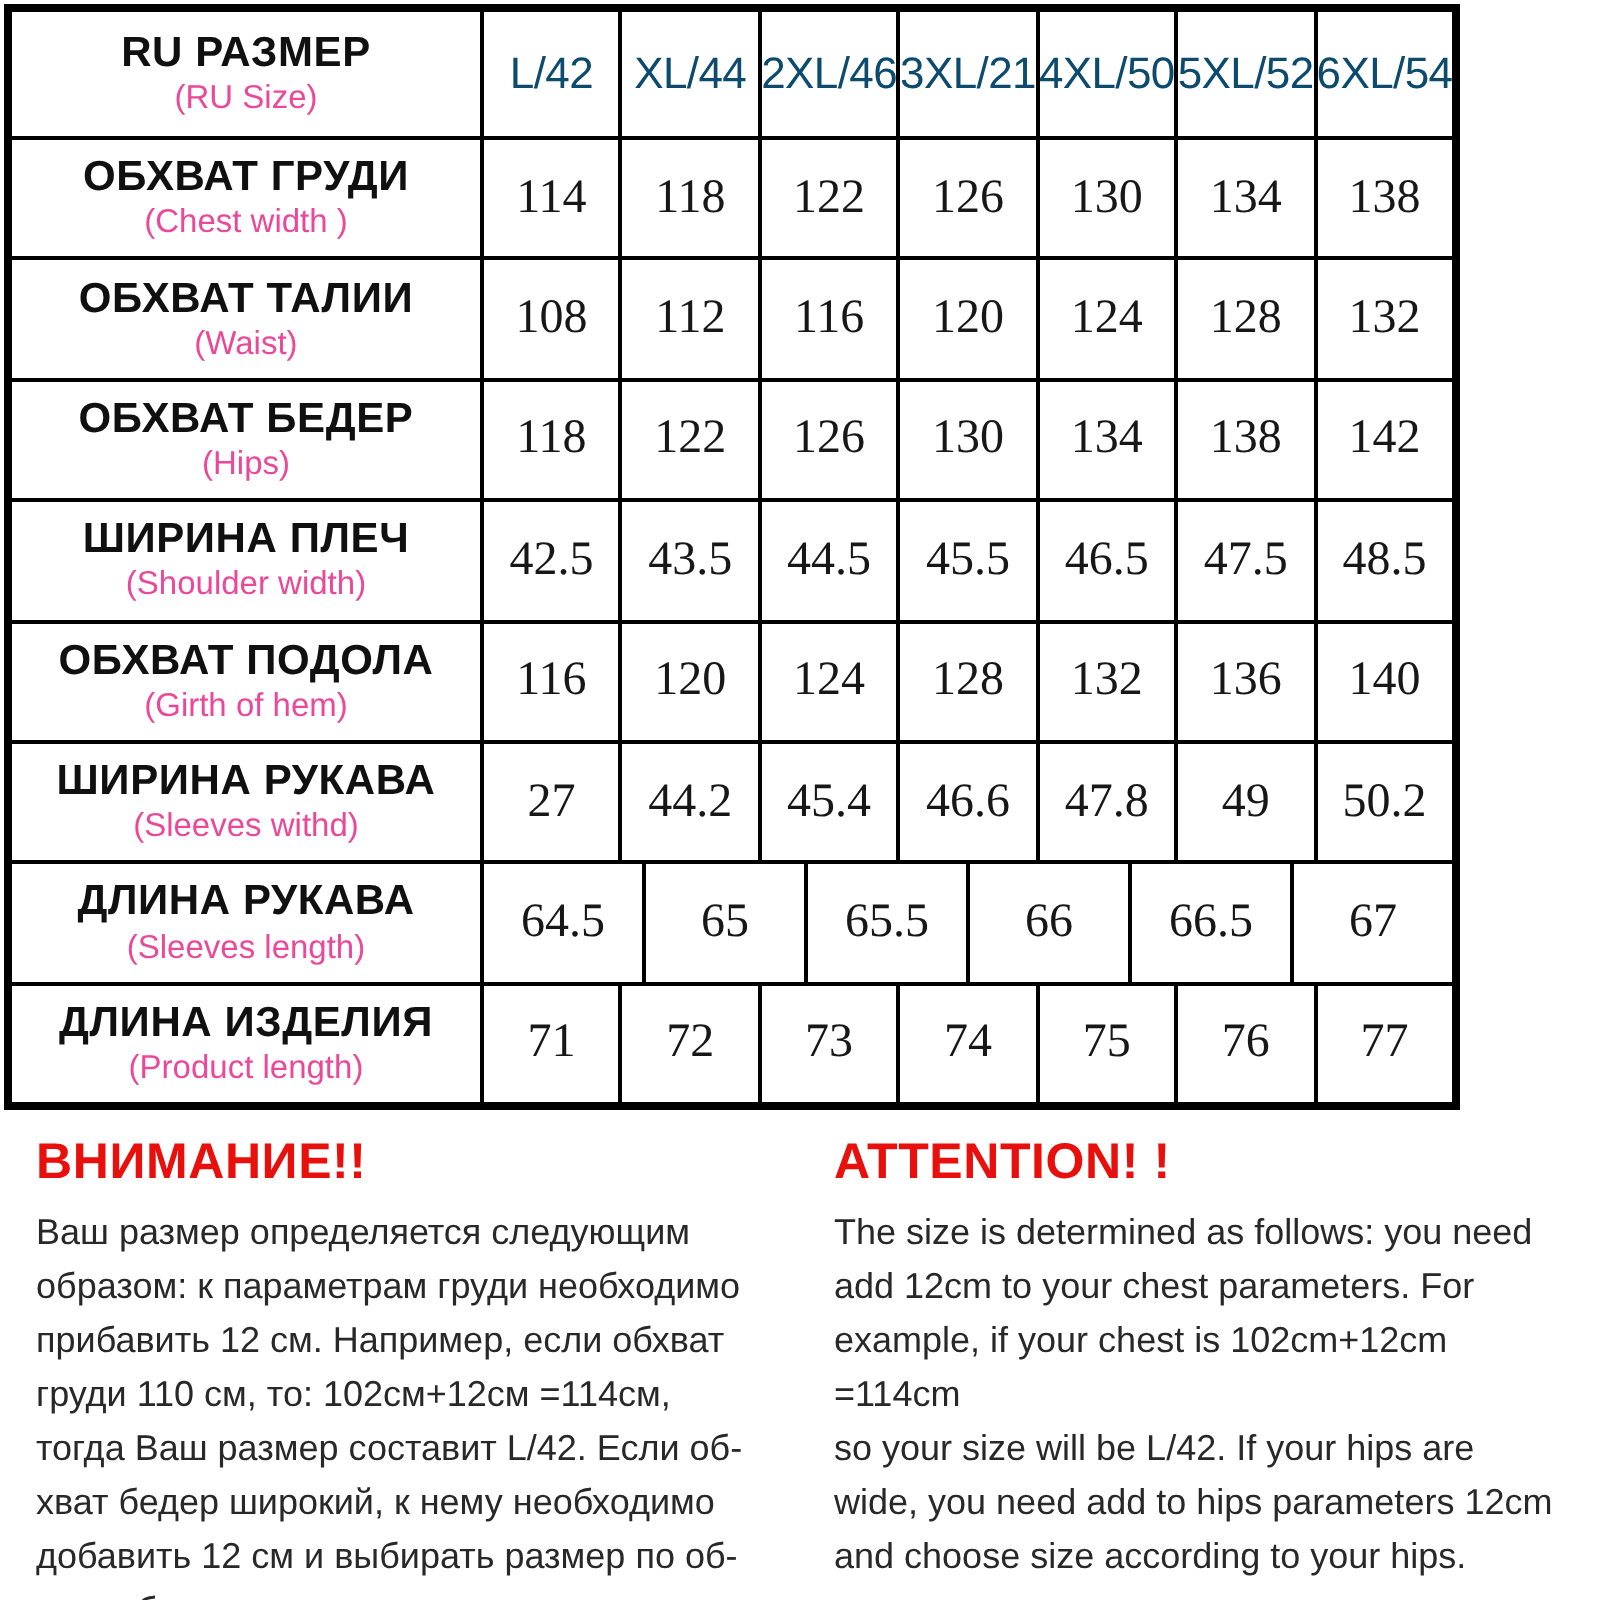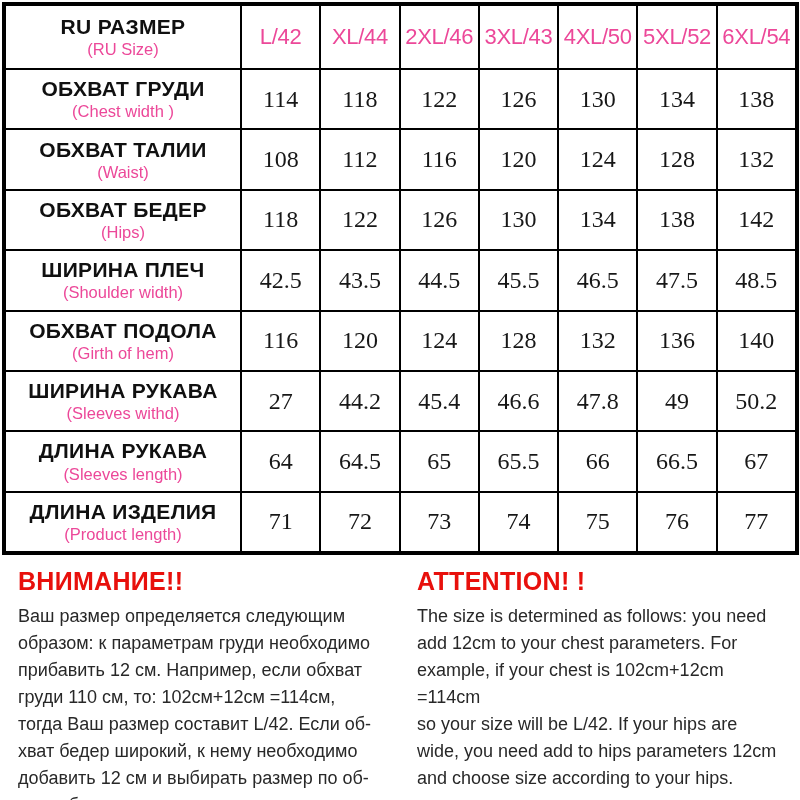--- a/index.html
+++ b/index.html
@@ -10,7 +10,7 @@
   }
   .size-table {
     box-sizing: border-box;
-    width: 797px; height: 553px;
+    width: 728px; height: 553px;
     margin: 2px 0 0 2px;
     border: 4px solid #000;
     display: flex; flex-direction: column;

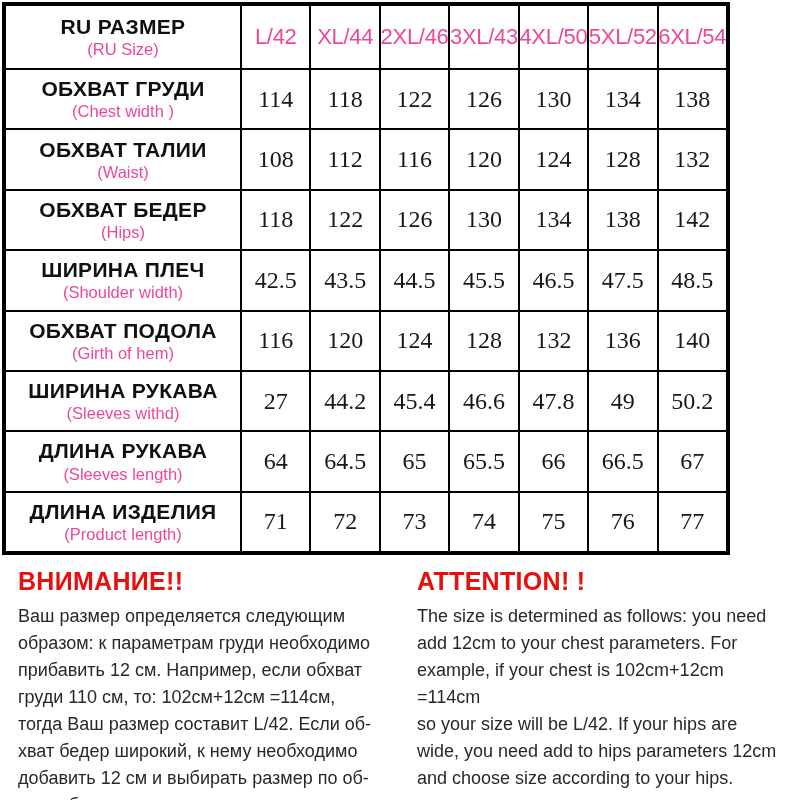--- a/index.html
+++ b/index.html
@@ -29,7 +29,7 @@
   .data-cell { flex: 1 1 0; }
   .label-ru { font-weight: bold; font-size: 21px; letter-spacing: 0.3px; color: #101010; white-space: nowrap; }
   .label-en { font-size: 16.5px; color: #ec4899; margin-top: 1px; white-space: nowrap; }
-  .size-head { font-size: 22px; color: #ec4899; letter-spacing: -0.3px; text-align: center; }
+  .size-head { font-size: 22px; color: #0c4a6e; letter-spacing: -0.3px; text-align: center; }
   .value { font-size: 24px; color: #171717; font-family: Liberation Serif, serif; }
   .notes { display: flex; gap: 26px; padding: 12px 10px 0 18px; }
   .note { width: 376px; }

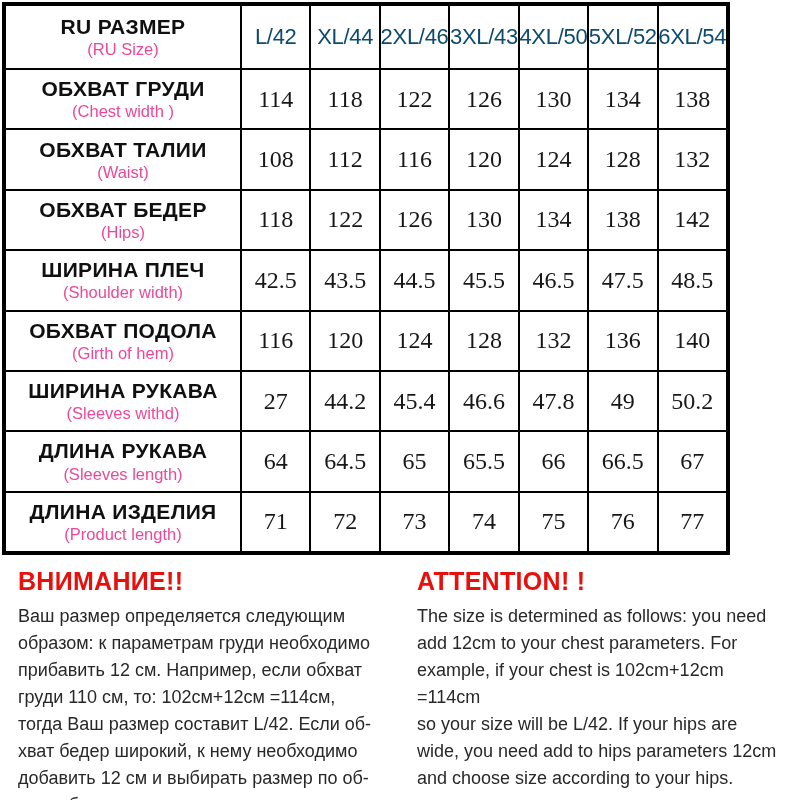--- a/index.html
+++ b/index.html
@@ -56,7 +56,7 @@
         <div class="cell data-cell size-head">L/42</div>
         <div class="cell data-cell size-head">XL/44</div>
         <div class="cell data-cell size-head">2XL/46</div>
-        <div class="cell data-cell size-head">3XL/43</div>
+        <div class="cell data-cell size-head">3XL/21</div>
         <div class="cell data-cell size-head">4XL/50</div>
         <div class="cell data-cell size-head">5XL/52</div>
         <div class="cell data-cell size-head last-col">6XL/54</div>

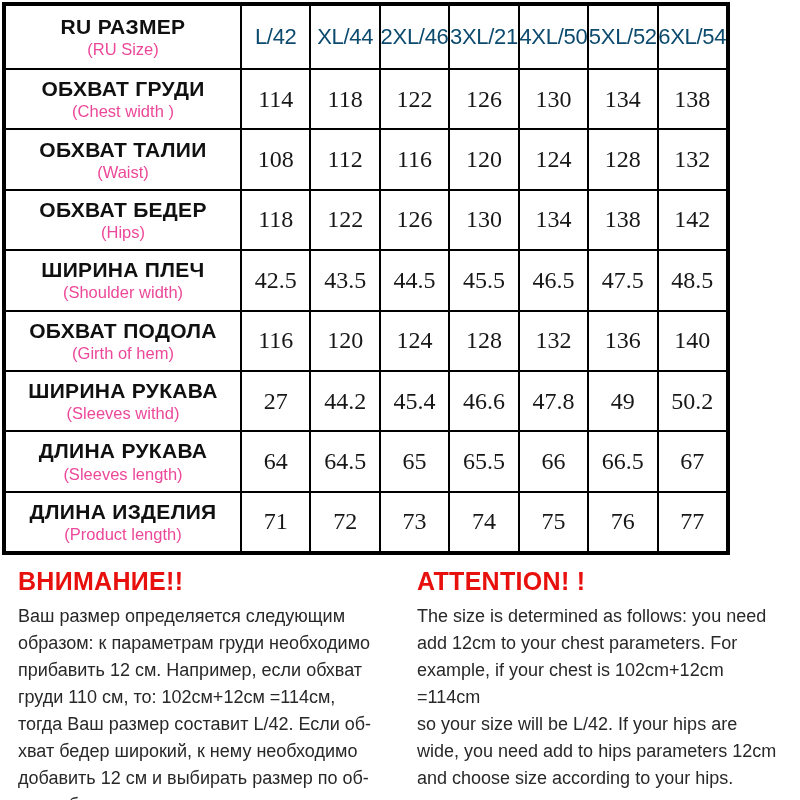--- a/index.html
+++ b/index.html
@@ -144,7 +144,6 @@
           <div class="label-ru">ДЛИНА РУКАВА</div>
           <div class="label-en">(Sleeves length)</div>
         </div>
-        <div class="cell data-cell value">64</div>
         <div class="cell data-cell value">64.5</div>
         <div class="cell data-cell value">65</div>
         <div class="cell data-cell value">65.5</div>

